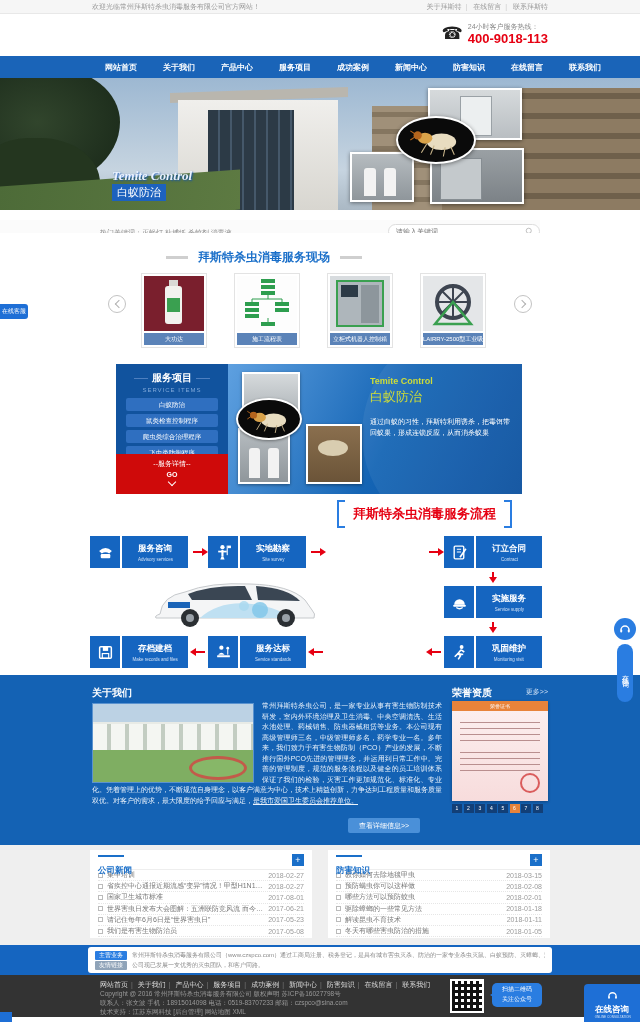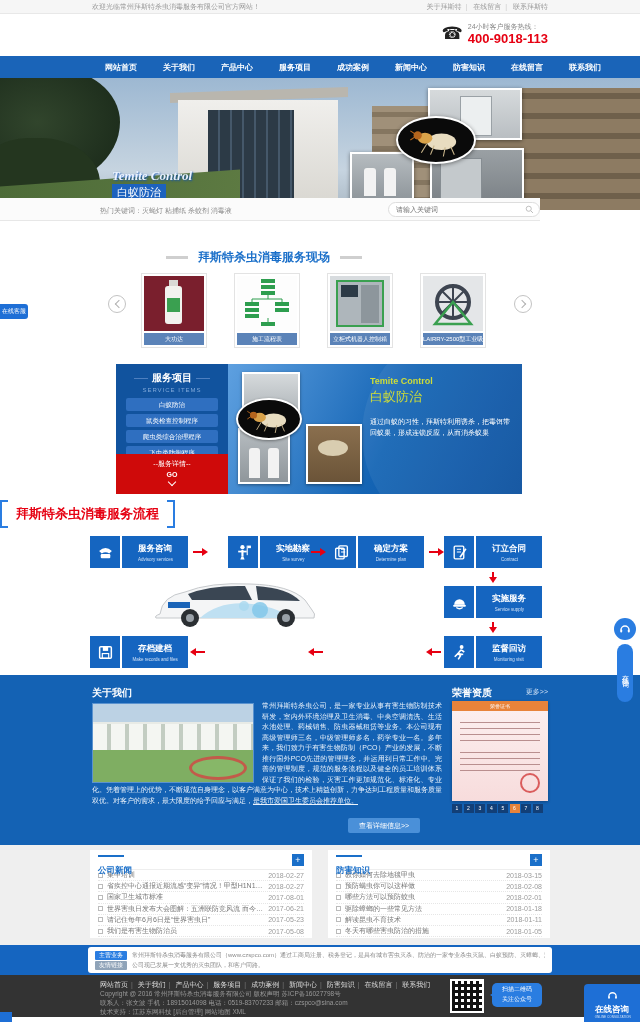--- a/index.html
+++ b/index.html
@@ -55,7 +55,7 @@
   .ph-c::after{content:"";position:absolute;left:8px;top:8px;width:40px;height:40px;background:#c4c9cc;border:1px solid #868d92;}
 
   
-  .sbar{left:0;top:198px;width:540px;height:23px;background:#fbfbfb;border-bottom:1px solid #e7e7e7;}
+  .sbar{left:0;top:220px;width:540px;height:23px;background:#fbfbfb;border-bottom:1px solid #e7e7e7;}
   .skw{left:100px;top:8px;font-size:7px;color:#8c8c8c;}
   .sbox{left:388px;top:4px;width:152px;height:15px;border:1px solid #ddd;border-radius:8px;background:#fff;display:flex;align-items:center;padding:0 5px;}
   .sbox input{flex:1;border:none;outline:none;font-size:7px;color:#555;background:transparent;min-width:0;}

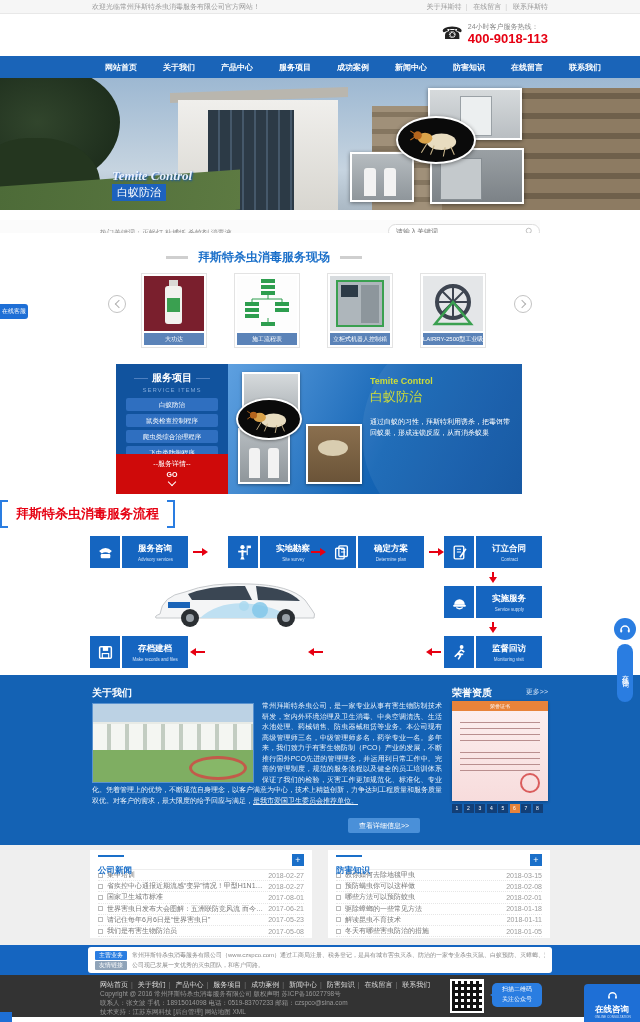--- a/index.html
+++ b/index.html
@@ -110,7 +110,7 @@
   .svc-desc{position:absolute;left:142px;top:52px;width:140px;font-size:7px;color:#fff;line-height:1.6;}
 
   
-  .proc-title{left:0;top:500px;width:616px;display:flex;justify-content:flex-start;align-items:center;gap:8px;}
+  .proc-title{left:0;top:500px;width:512px;display:flex;justify-content:flex-end;align-items:center;gap:8px;}
   .brk{width:8px;height:28px;border:2px solid #2a7de1;} .brk-l{border-right:none;} .brk-r{border-left:none;}
   .proc-title .t{font-size:13px;font-weight:bold;color:#e60012;}
   .proc-hot{left:0;top:521px;width:640px;text-align:center;font-size:9px;font-weight:bold;color:#e60012;}

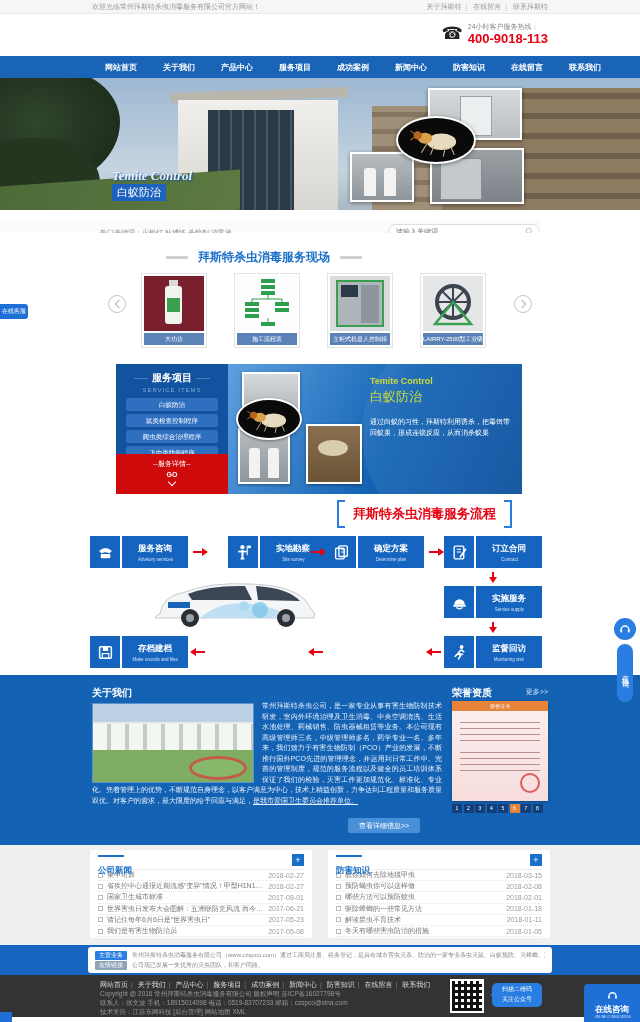--- a/index.html
+++ b/index.html
@@ -381,7 +381,7 @@
       </div>
   </div>
   <div class="arr-r" style="left:193px;top:551px;"></div>
-  <div class="step" style="left:208px;top:536px;margin-left:20px;">
+  <div class="step" style="left:208px;top:536px;">
     <div class="ico">
       <svg viewBox="0 0 16 16" fill="#fff">
           <circle cx="7" cy="3" r="2"></circle>

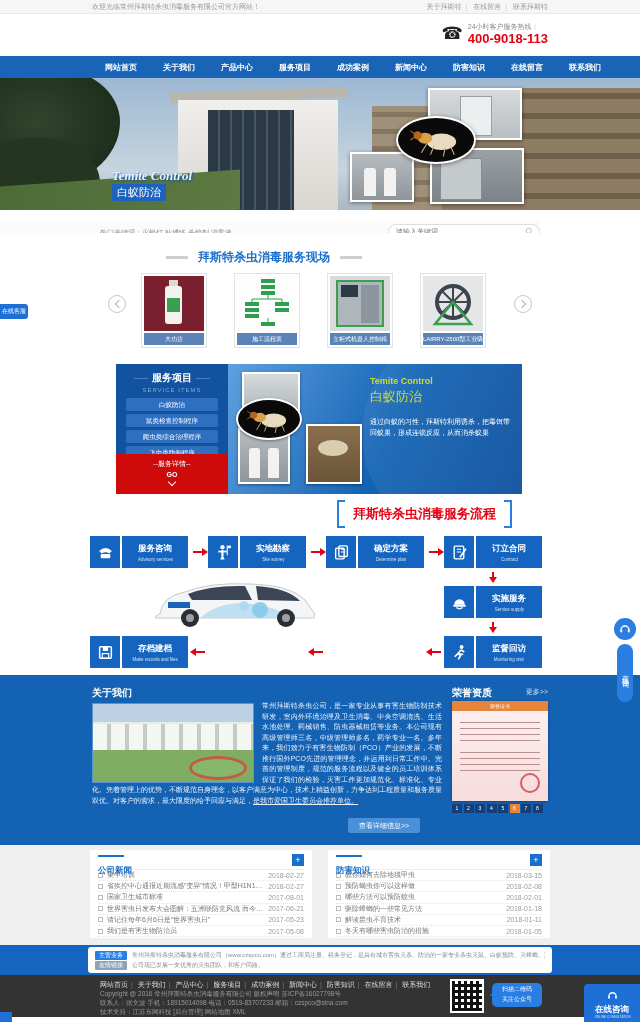--- a/index.html
+++ b/index.html
@@ -398,19 +398,6 @@
       </div>
   </div>
   <div class="arr-r" style="left:311px;top:551px;"></div>
-  <div class="step" style="left:326px;top:536px;">
-    <div class="ico">
-      <svg viewBox="0 0 16 16">
-          <rect x="2.5" y="4" width="8" height="10" rx="1" fill="none" stroke="#fff" stroke-width="1.3"></rect>
-          <rect x="5.5" y="1.8" width="8" height="10" rx="1" fill="none" stroke="#fff" stroke-width="1.3"></rect>
-          <path d="M7.5 5 H11.5 M7.5 7.5 H11.5" stroke="#fff" stroke-width="1"></path>
-        </svg>
-    </div>
-    <div class="lbl">
-        <div class="cn">确定方案</div>
-        <div class="en">Determine plan</div>
-      </div>
-  </div>
   <div class="arr-r" style="left:429px;top:551px;"></div>
   <div class="step" style="left:444px;top:536px;">
     <div class="ico">

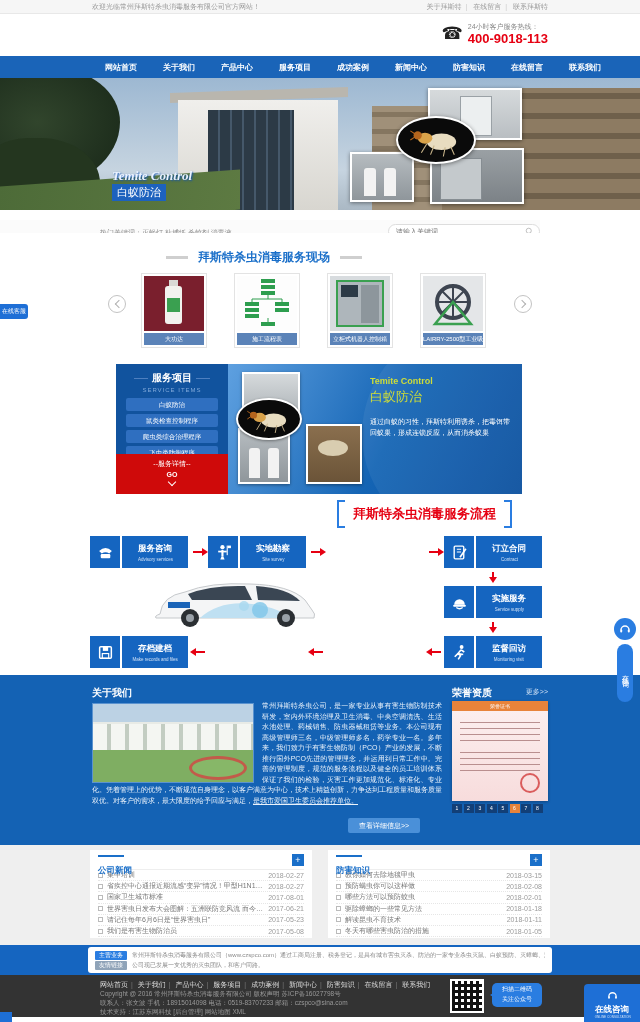--- a/index.html
+++ b/index.html
@@ -459,6 +459,21 @@
   </div>
   <div class="arr-l" style="left:429px;top:651px;"></div>
   <div class="arr-l" style="left:311px;top:651px;"></div>
+  <div class="step" style="left:208px;top:636px;">
+    <div class="ico">
+      <svg viewBox="0 0 16 16" fill="#fff">
+          <circle cx="6" cy="3.5" r="2"></circle>
+          <path d="M3 10 Q6 6.5 9 10 Z"></path>
+          <rect x="2" y="10.5" width="12" height="2" rx=".5"></rect>
+          <circle cx="12" cy="4" r="1.3"></circle>
+          <rect x="11.5" y="5" width="1" height="5"></rect>
+        </svg>
+    </div>
+    <div class="lbl">
+        <div class="cn">服务达标</div>
+        <div class="en">Service standards</div>
+      </div>
+  </div>
   <div class="arr-l" style="left:193px;top:651px;"></div>
   <div class="step" style="left:90px;top:636px;">
     <div class="ico">

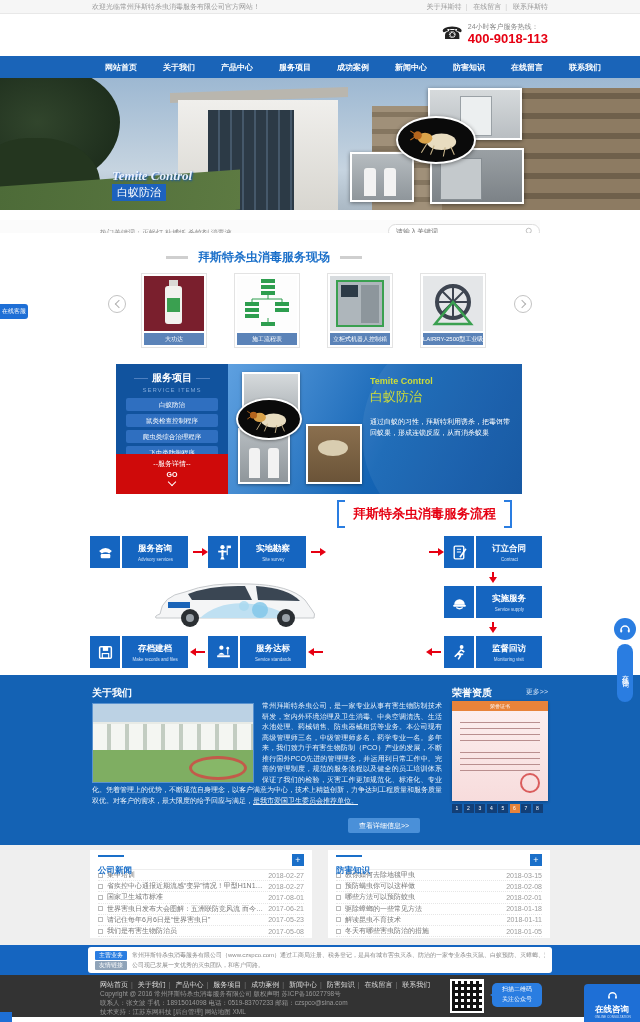--- a/index.html
+++ b/index.html
@@ -453,7 +453,7 @@
         </svg>
     </div>
     <div class="lbl">
-        <div class="cn">监督回访</div>
+        <div class="cn">巩固维护</div>
         <div class="en">Monitoring visit</div>
       </div>
   </div>

